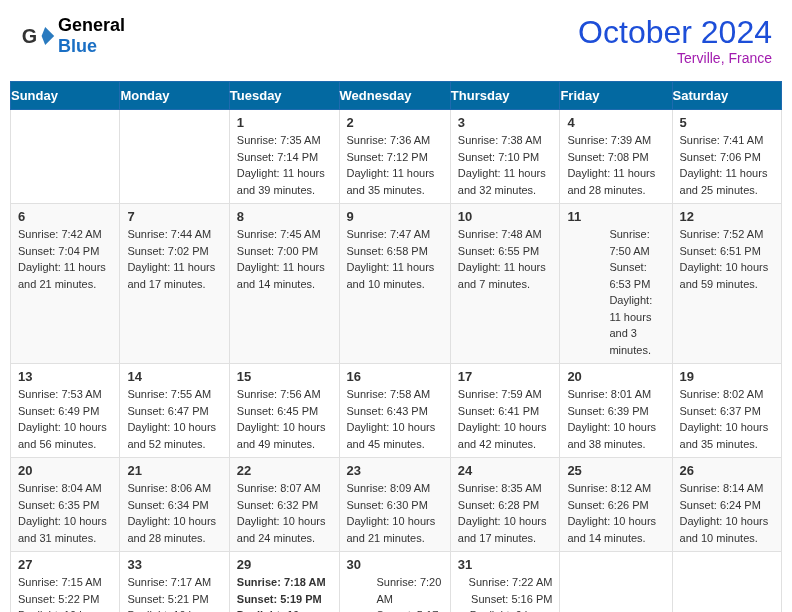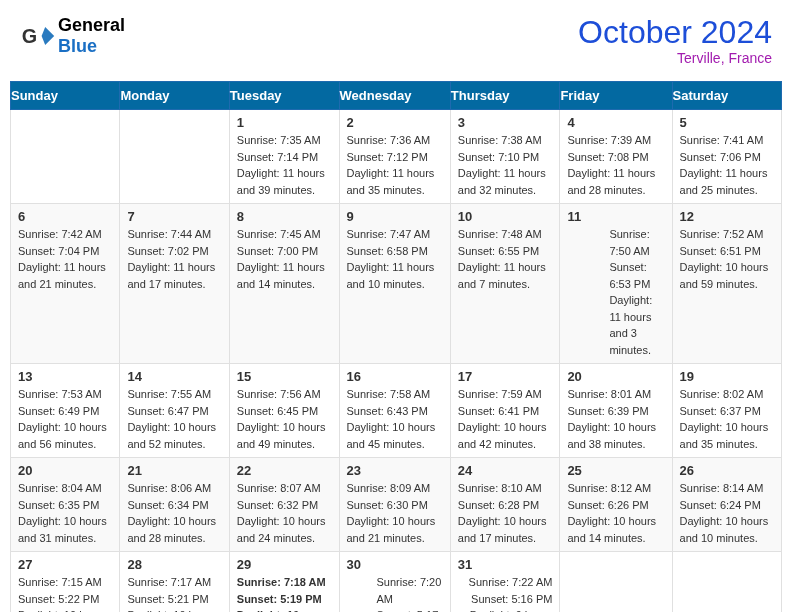--- a/index.html
+++ b/index.html
@@ -268,7 +268,7 @@
         </td>
         <td>
           <span class="day-number">24</span>
-          <div class="day-info" style="white-space: pre-line;">Sunrise: 8:10 AM
+          <div class="day-info" style="white-space: pre-line;">Sunrise: 8:35 AM
 Sunset: 6:28 PM
 Daylight: 10 hours and 17 minutes.</div>
         </td>

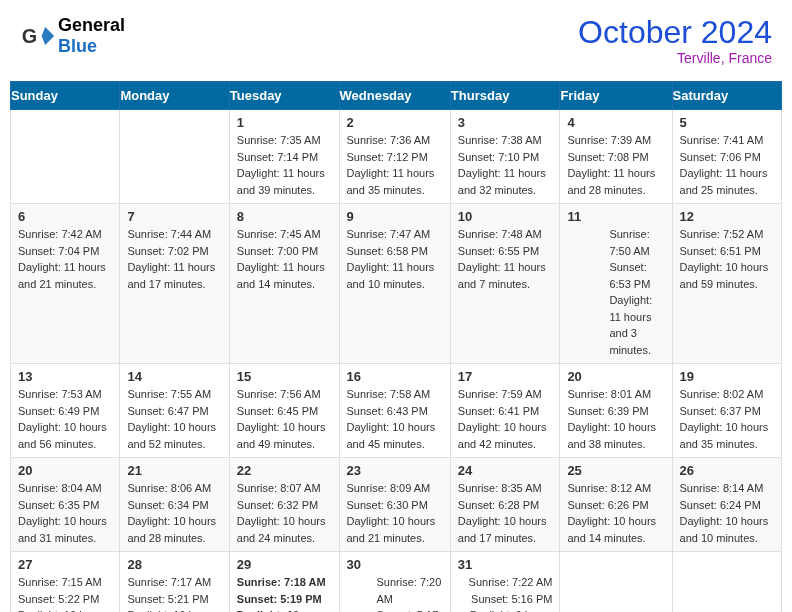--- a/index.html
+++ b/index.html
@@ -293,7 +293,7 @@
 Daylight: 10 hours and 7 minutes.</div>
         </td>
         <td>
-          <span class="day-number">28</span>
+          <span class="day-number">33</span>
           <div class="day-info" style="white-space: pre-line;">Sunrise: 7:17 AM
 Sunset: 5:21 PM
 Daylight: 10 hours and 3 minutes.</div>

